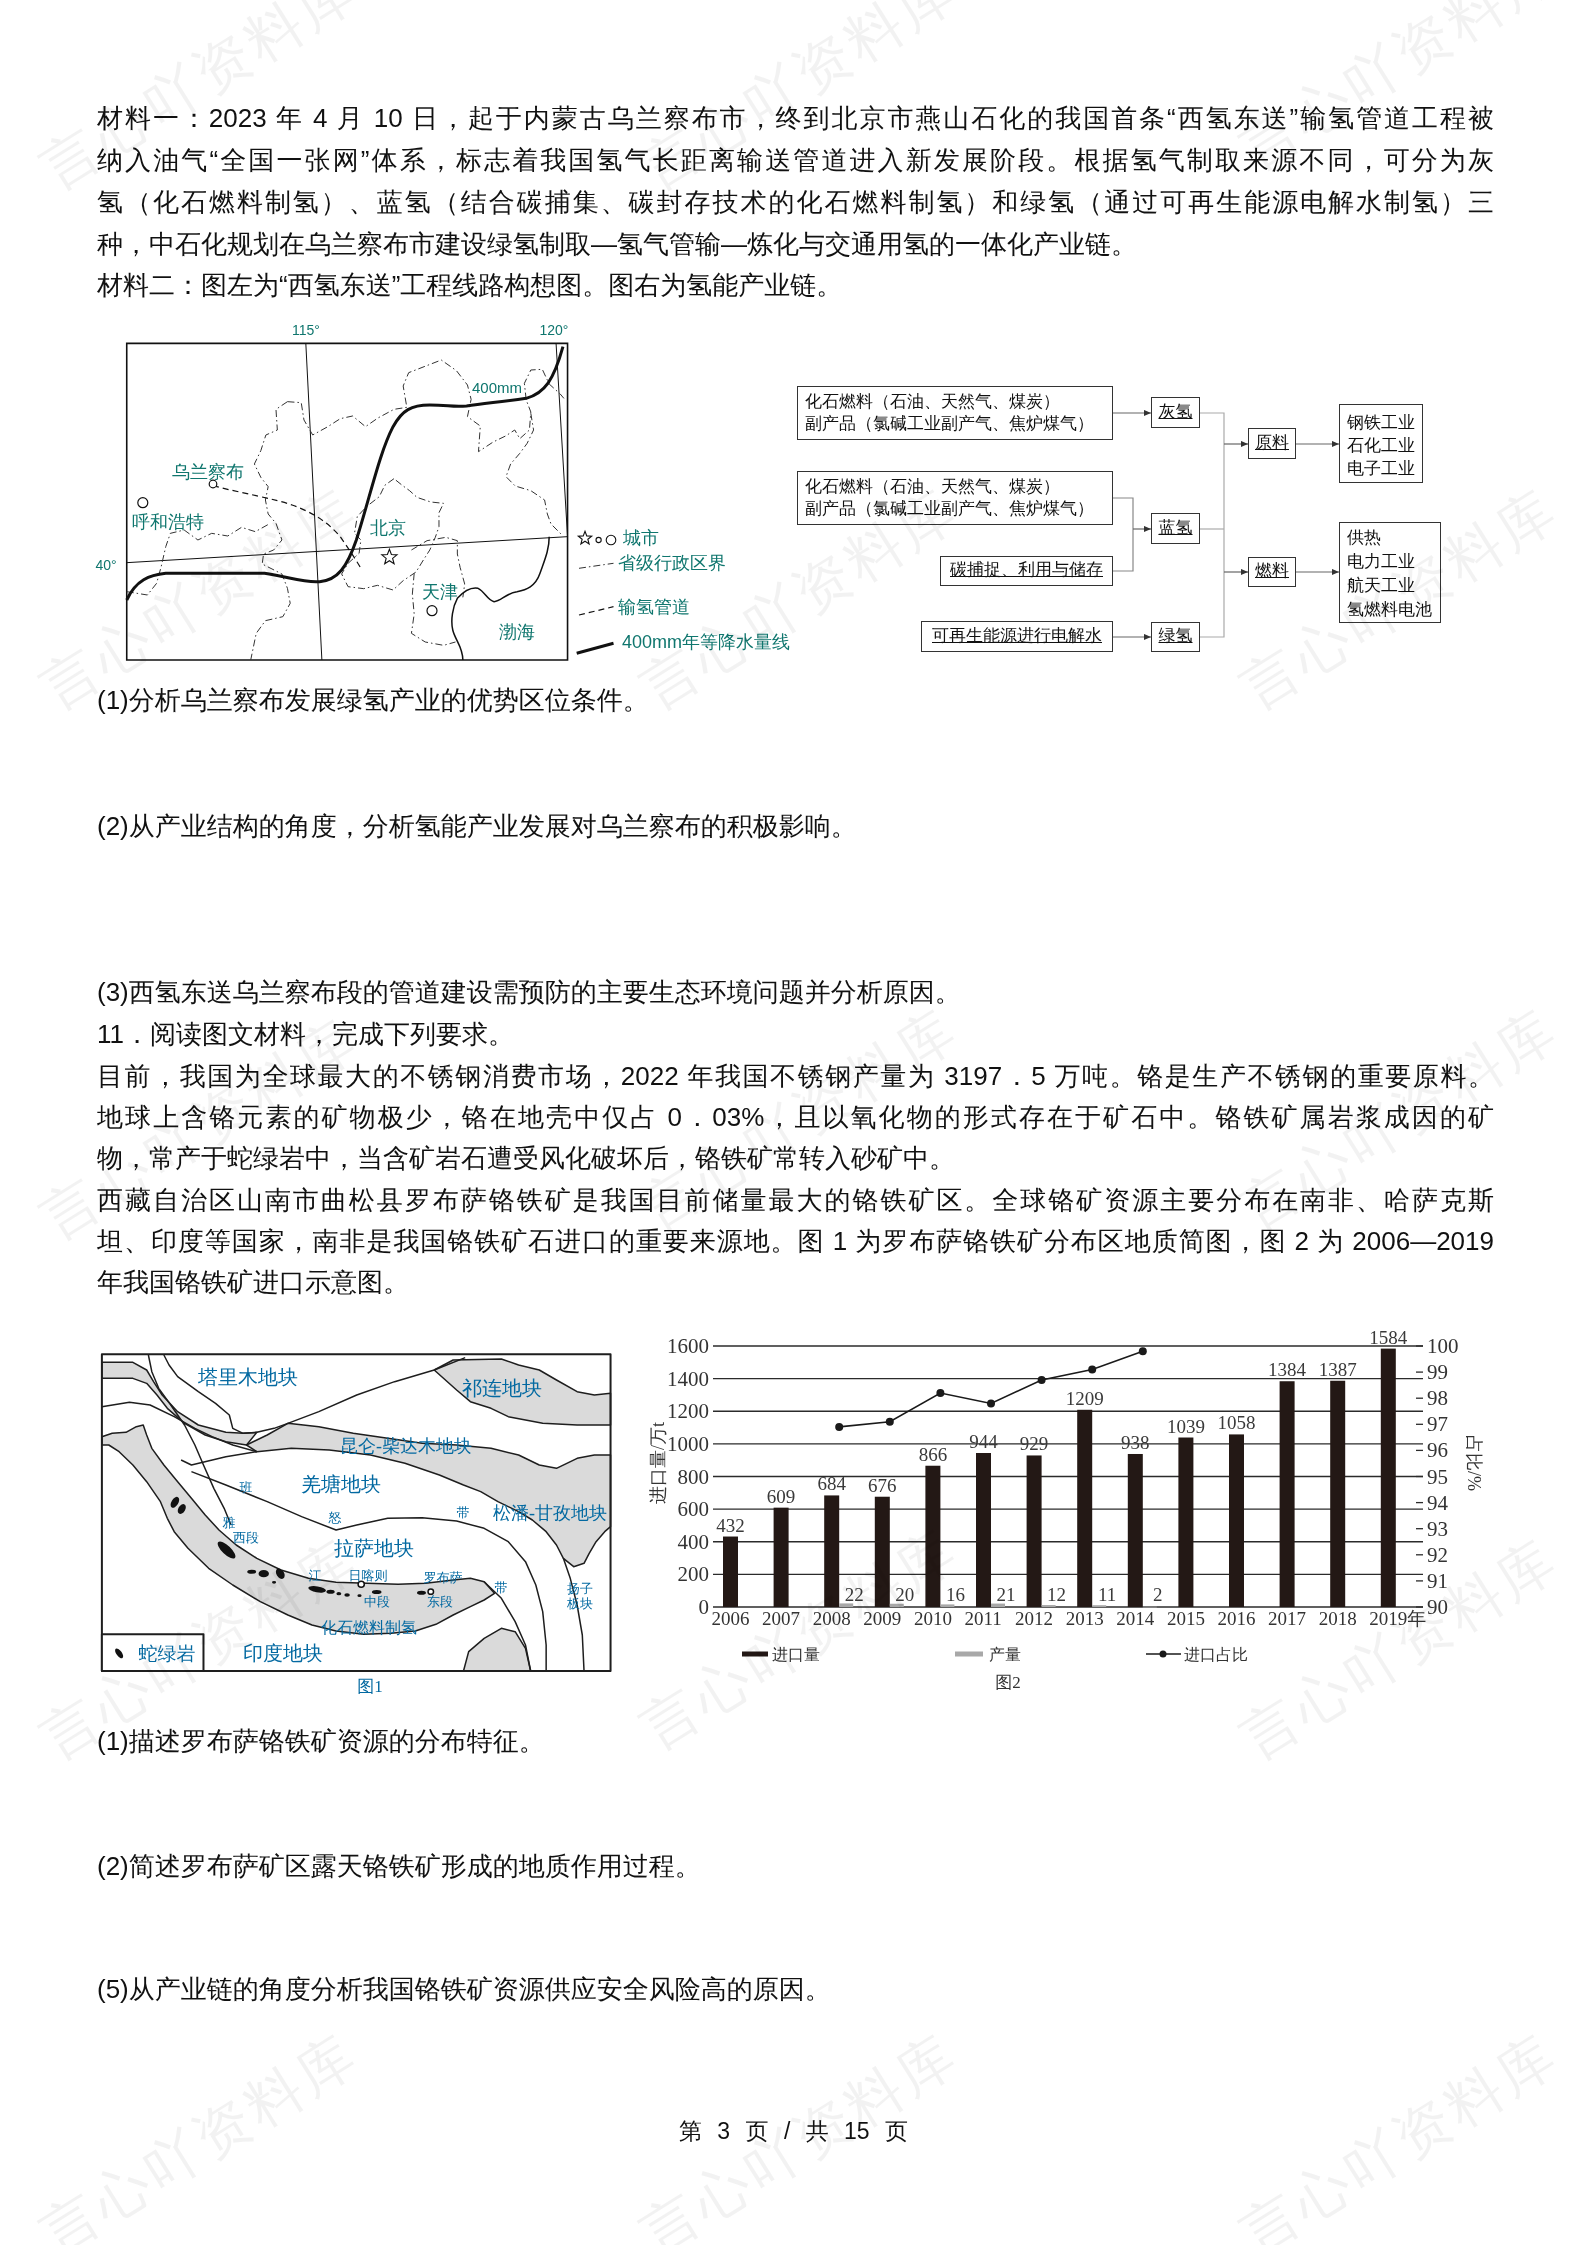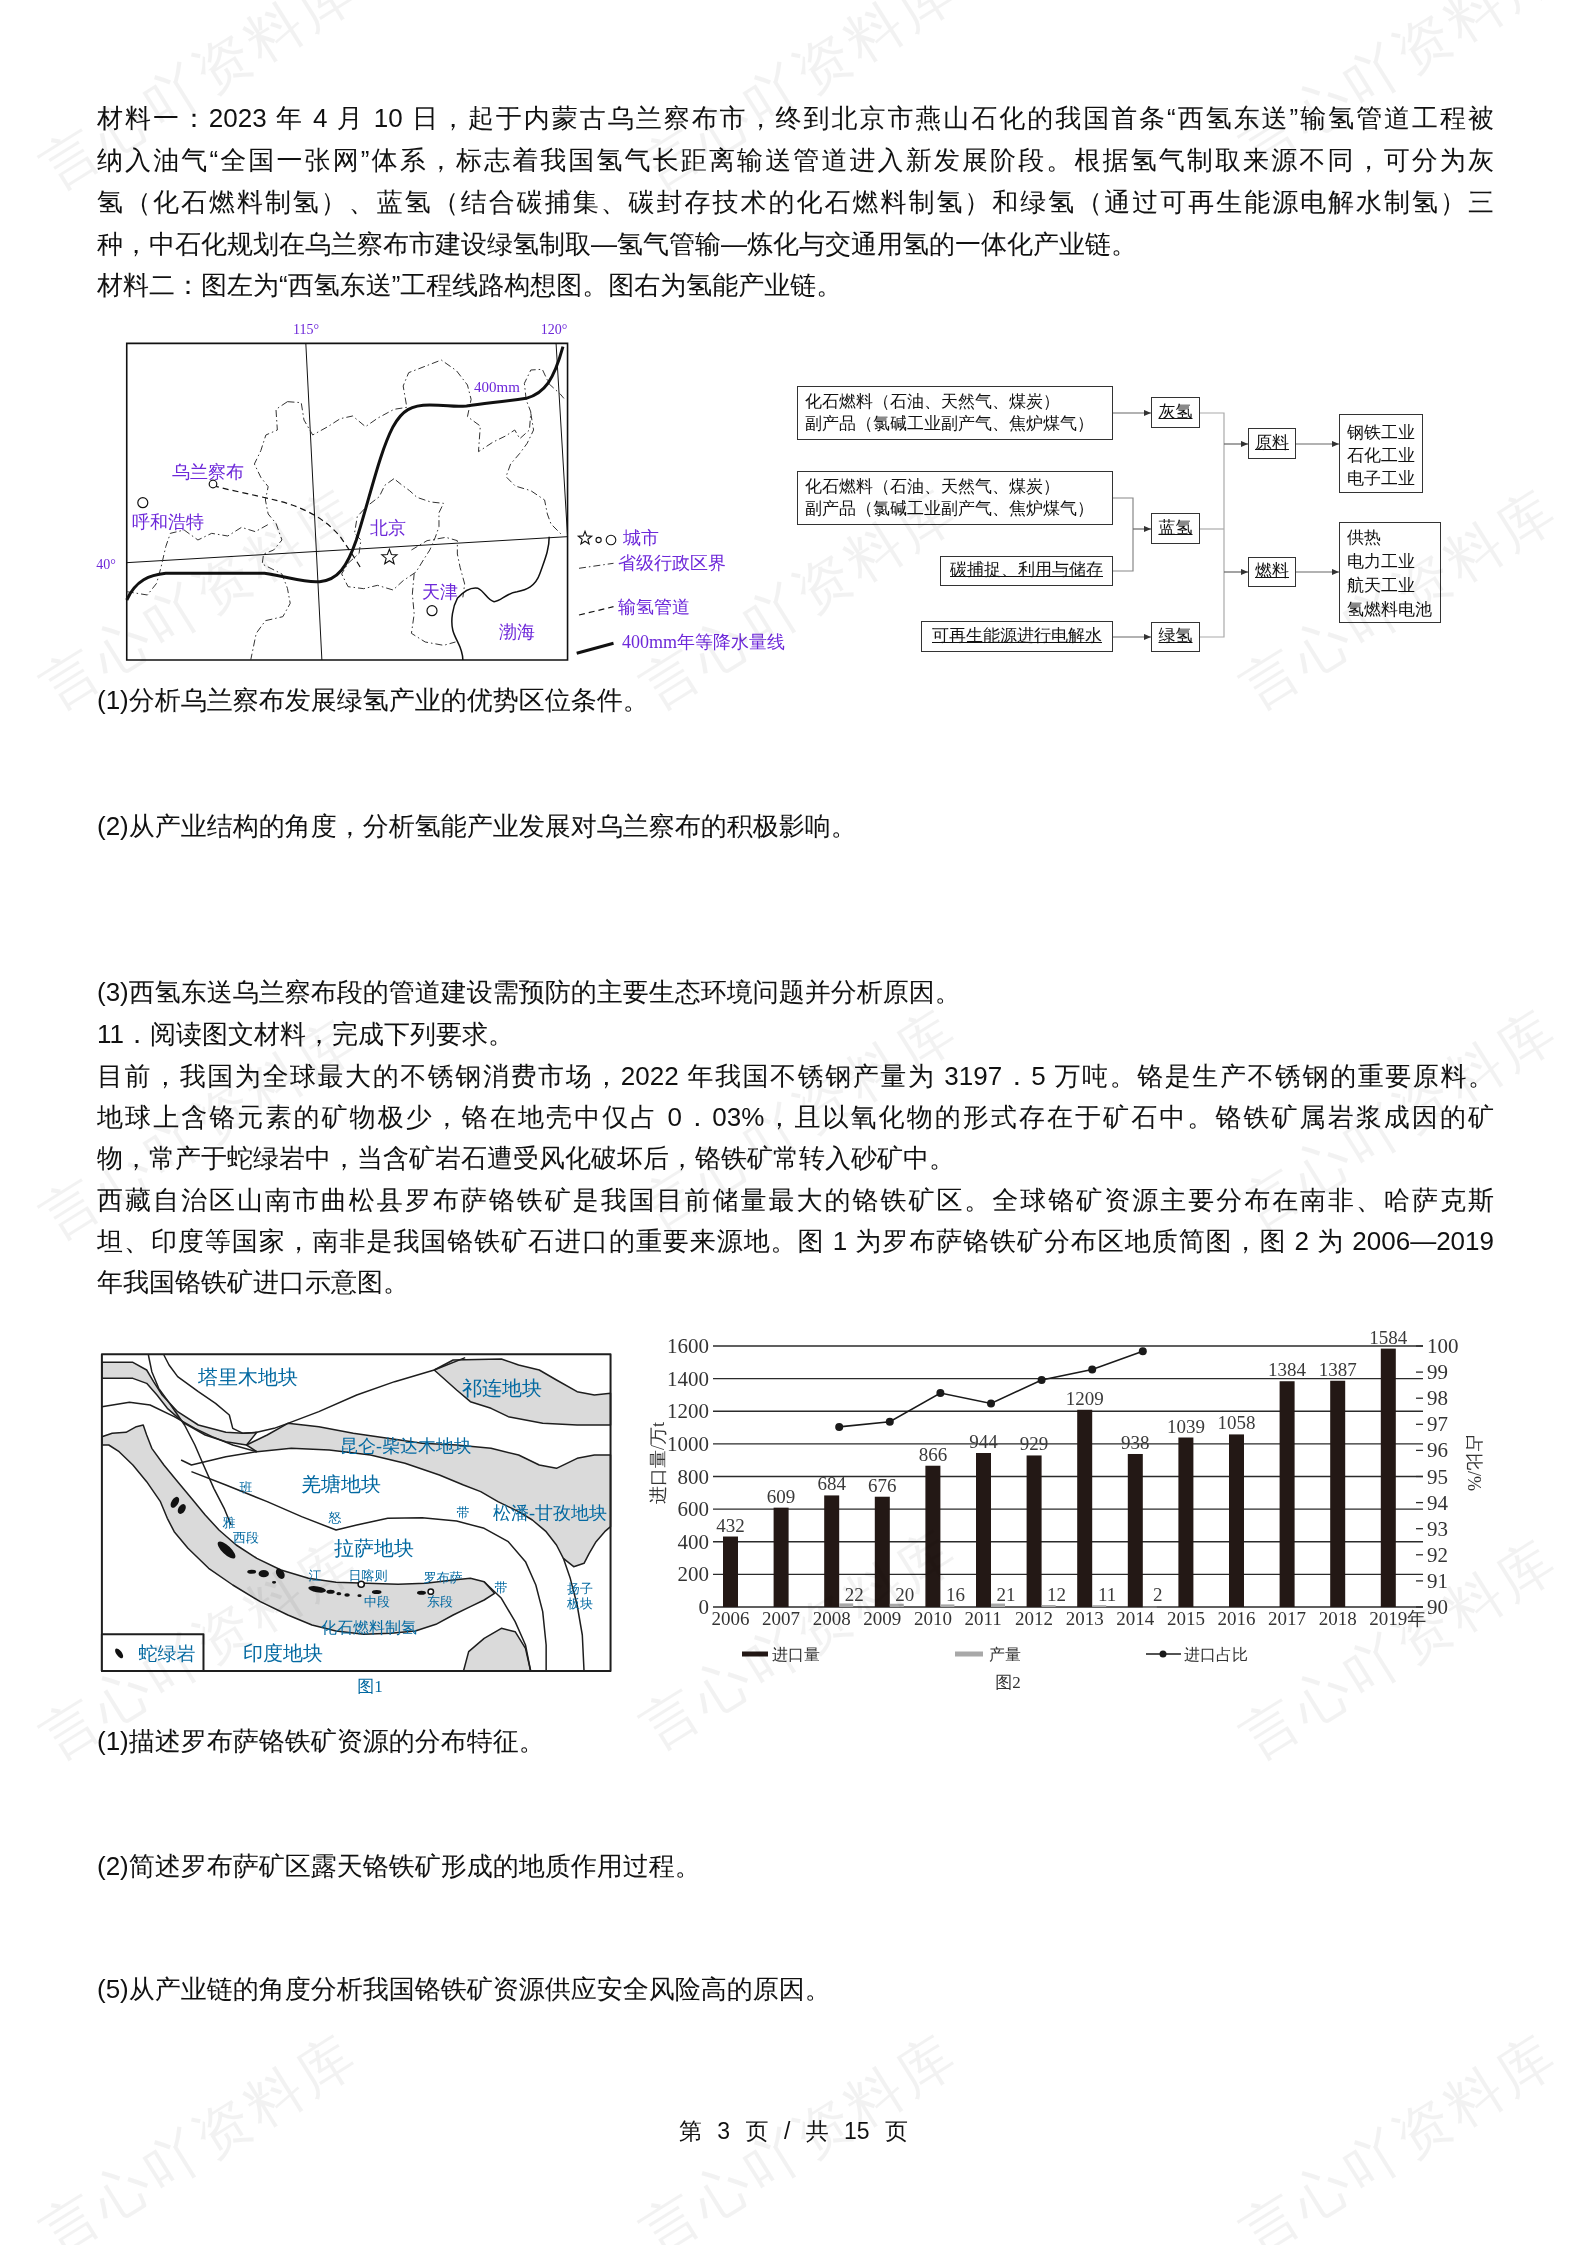--- a/index.html
+++ b/index.html
@@ -9,7 +9,7 @@
 .wm{position:absolute;font-size:56px;color:rgba(0,0,0,0.05);transform:translate(-50%,-50%) rotate(-32deg);white-space:nowrap;pointer-events:none;font-family:"DejaVu Sans",sans-serif;z-index:5;letter-spacing:4px;}
 .fig{position:absolute;}
 .fig svg{position:absolute;left:0;top:0;overflow:visible;}
-.ml{position:absolute;transform:translate(-50%,-50%);font-family:Liberation Serif, serif;font-size:18px;color:#6d28d9;white-space:nowrap;line-height:1;}
+.ml{position:absolute;transform:translate(-50%,-50%);font-family:Liberation Sans, sans-serif;font-size:18px;color:#0f766e;white-space:nowrap;line-height:1;}
 .ml.s{font-size:14px;}
 .ml.l{transform:translate(0,-50%);}
 .gl{position:absolute;transform:translate(-50%,-50%);font-family:"Liberation Serif","DejaVu Serif",serif;color:#0369a1;white-space:nowrap;line-height:1;}

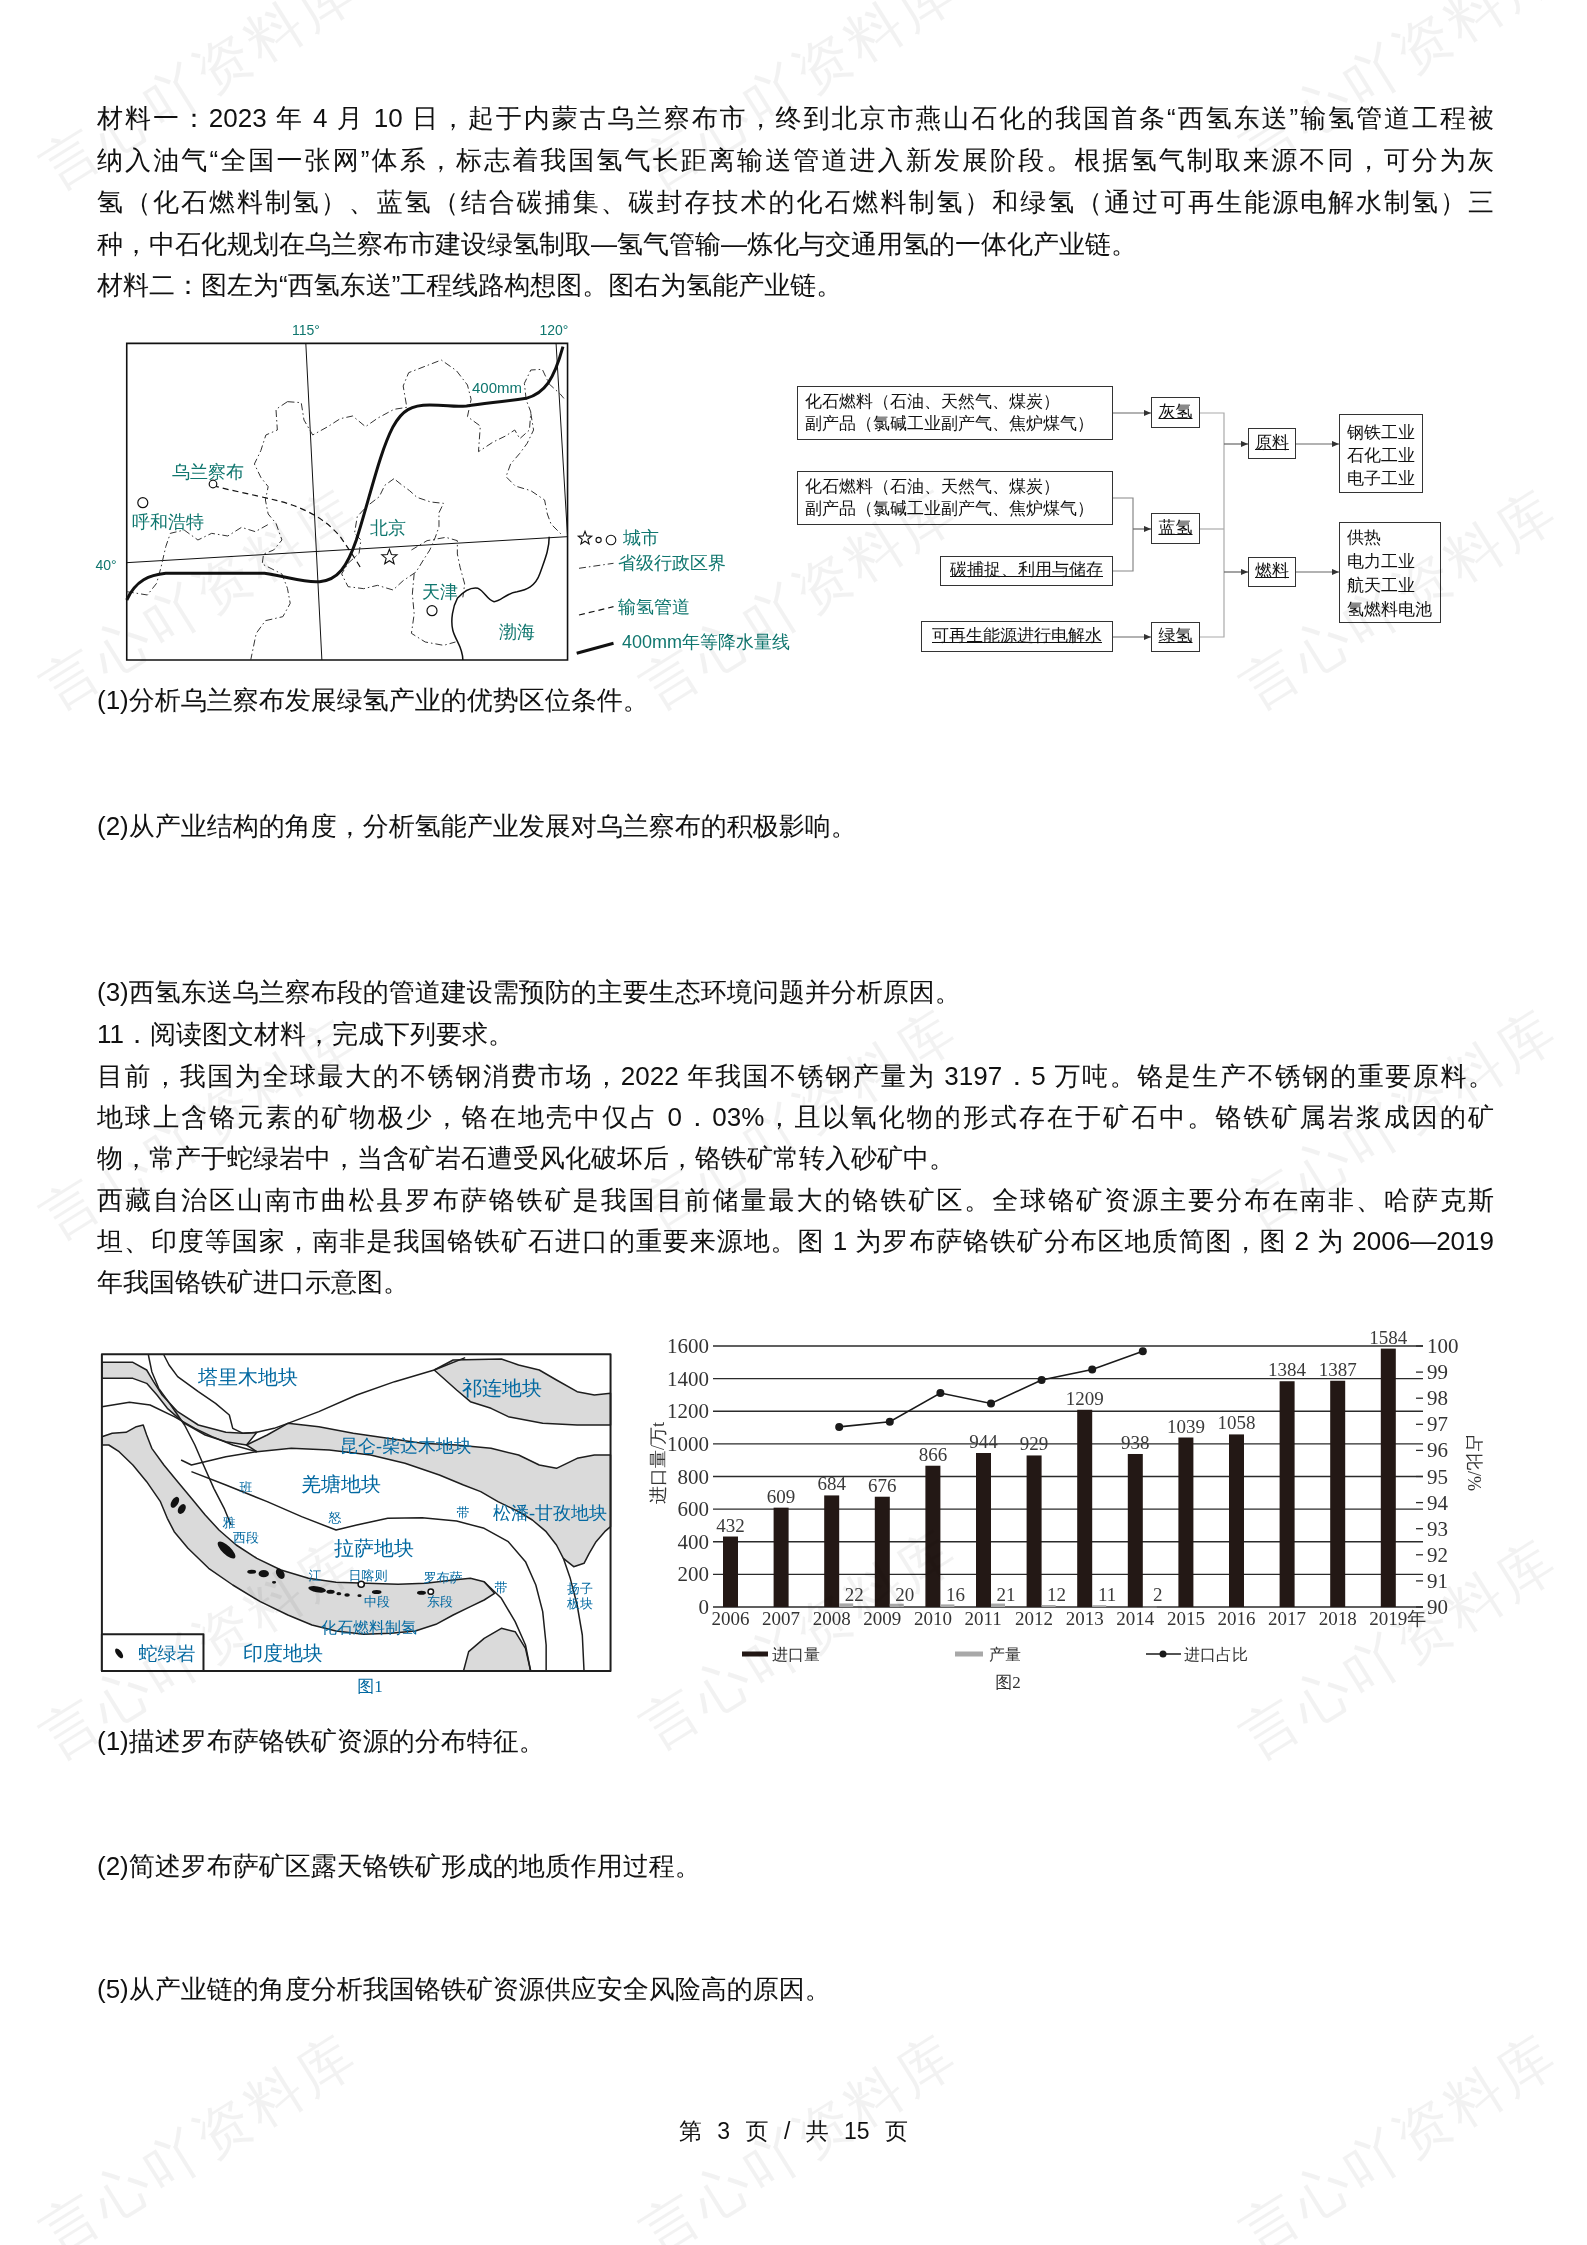--- a/index.html
+++ b/index.html
@@ -20,7 +20,7 @@
 .fb{position:absolute;box-sizing:border-box;border:1.5px solid #333;background:#fff;font-size:17px;line-height:22px;color:#111;white-space:nowrap;}
 .fb.src{padding:4px 0 0 7px;}
 .fb.c{text-align:center;line-height:27px;text-decoration:underline;}
-.fb.ind{padding:6px 0 0 7px;line-height:23px;margin-top:10px;}
+.fb.ind{padding:6px 0 0 7px;line-height:23px;}
 .fb.ind2{padding:3px 0 0 7px;line-height:24px;}
 .footer{position:absolute;left:0;width:1587px;top:2116px;text-align:center;font-size:23px;word-spacing:9px;color:#111;}
 #chart-svg text{font-family:"Liberation Serif","DejaVu Serif",serif;}

